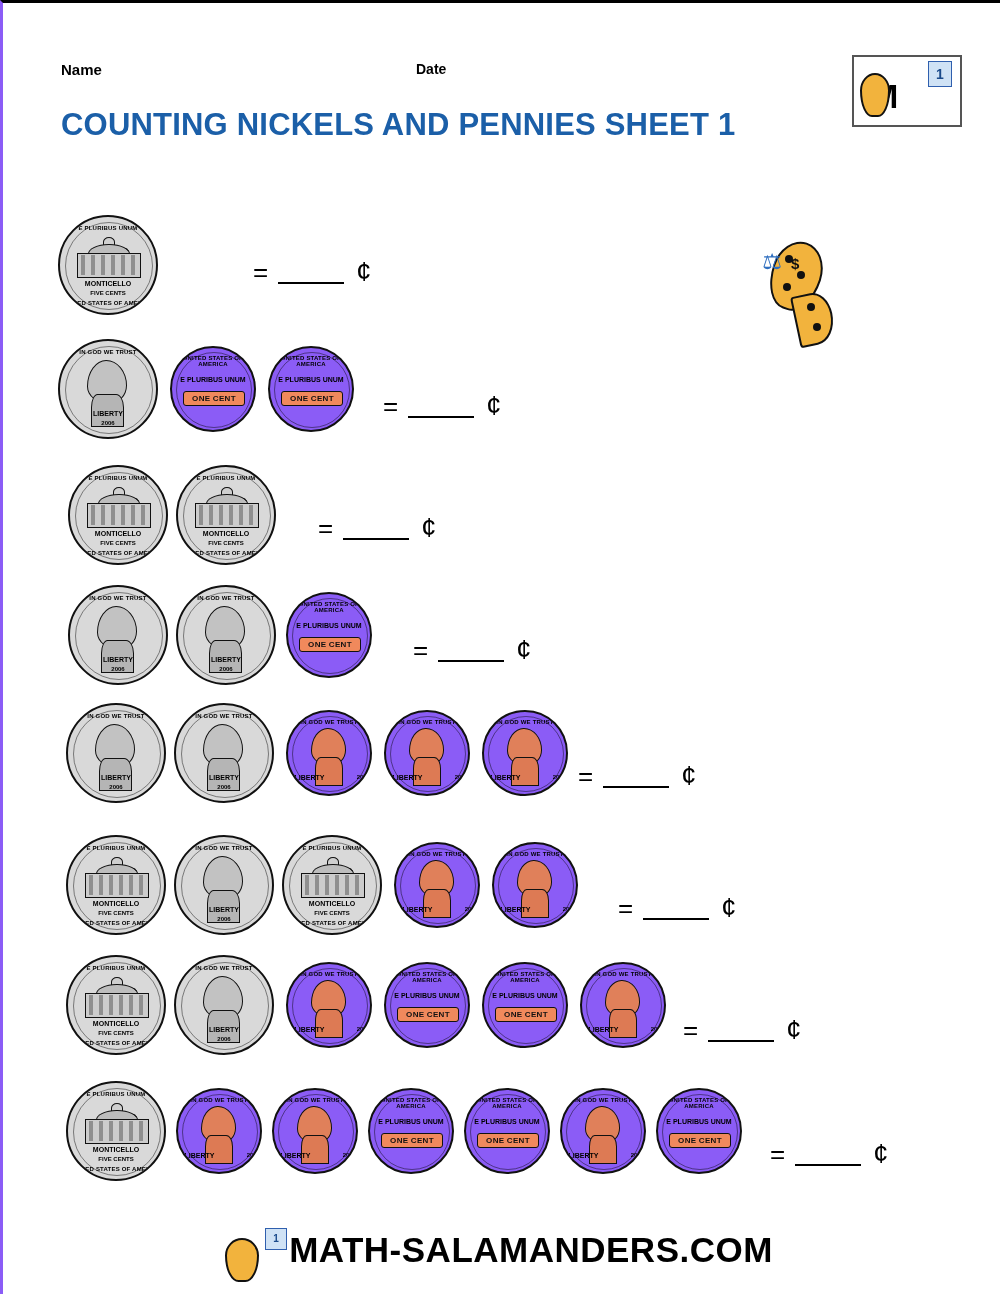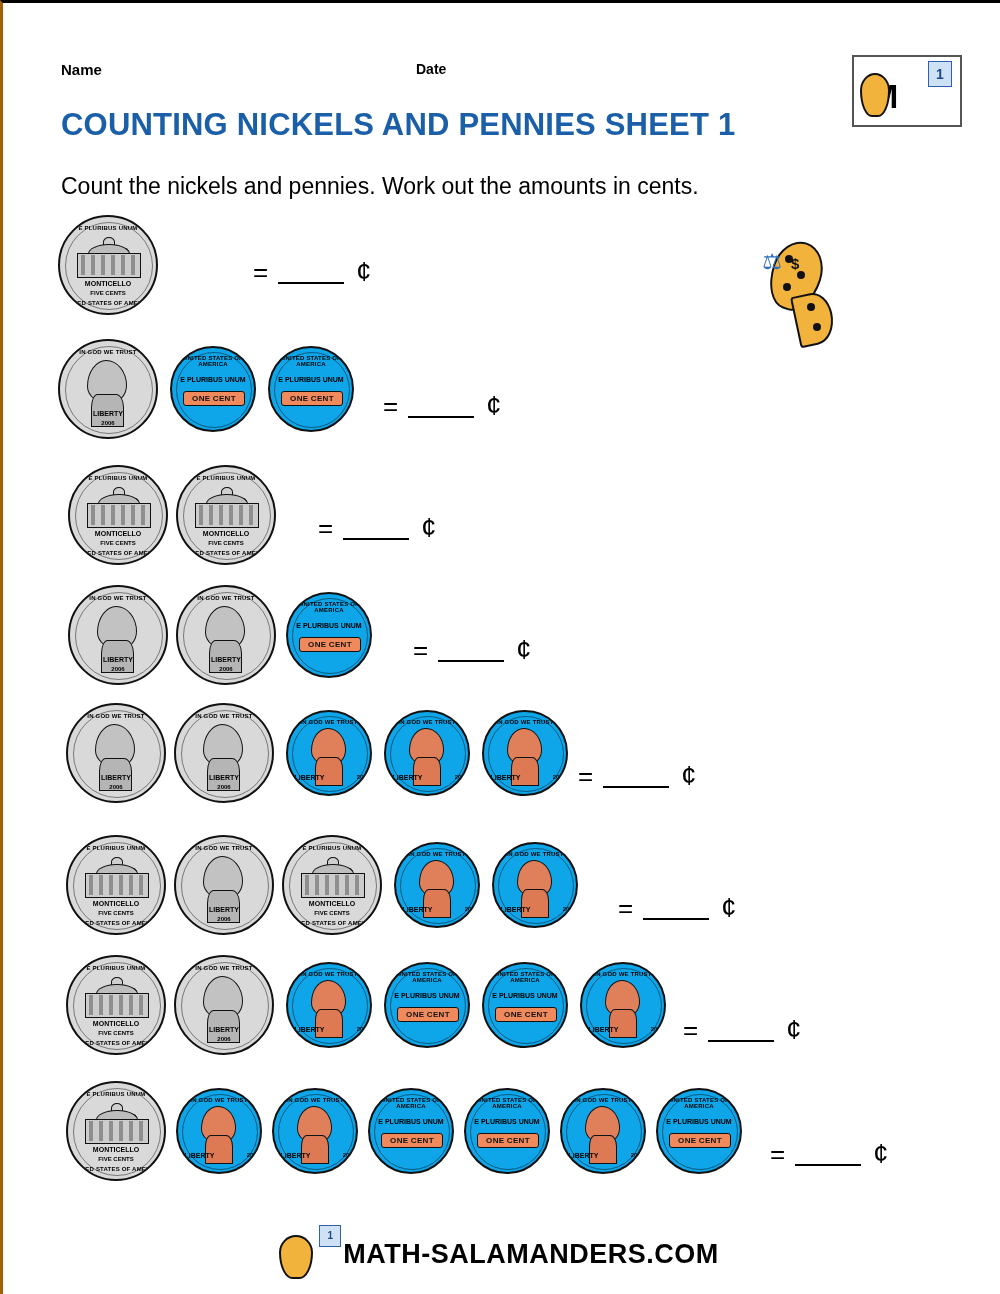--- a/index.html
+++ b/index.html
@@ -20,7 +20,7 @@
     width: 1000px;
     height: 1294px;
     box-sizing: border-box;
-    border-left: 3px solid #a16207;
+    border-left: 3px solid #8b5cf6;
     border-top: 3px solid #000;
   }
 

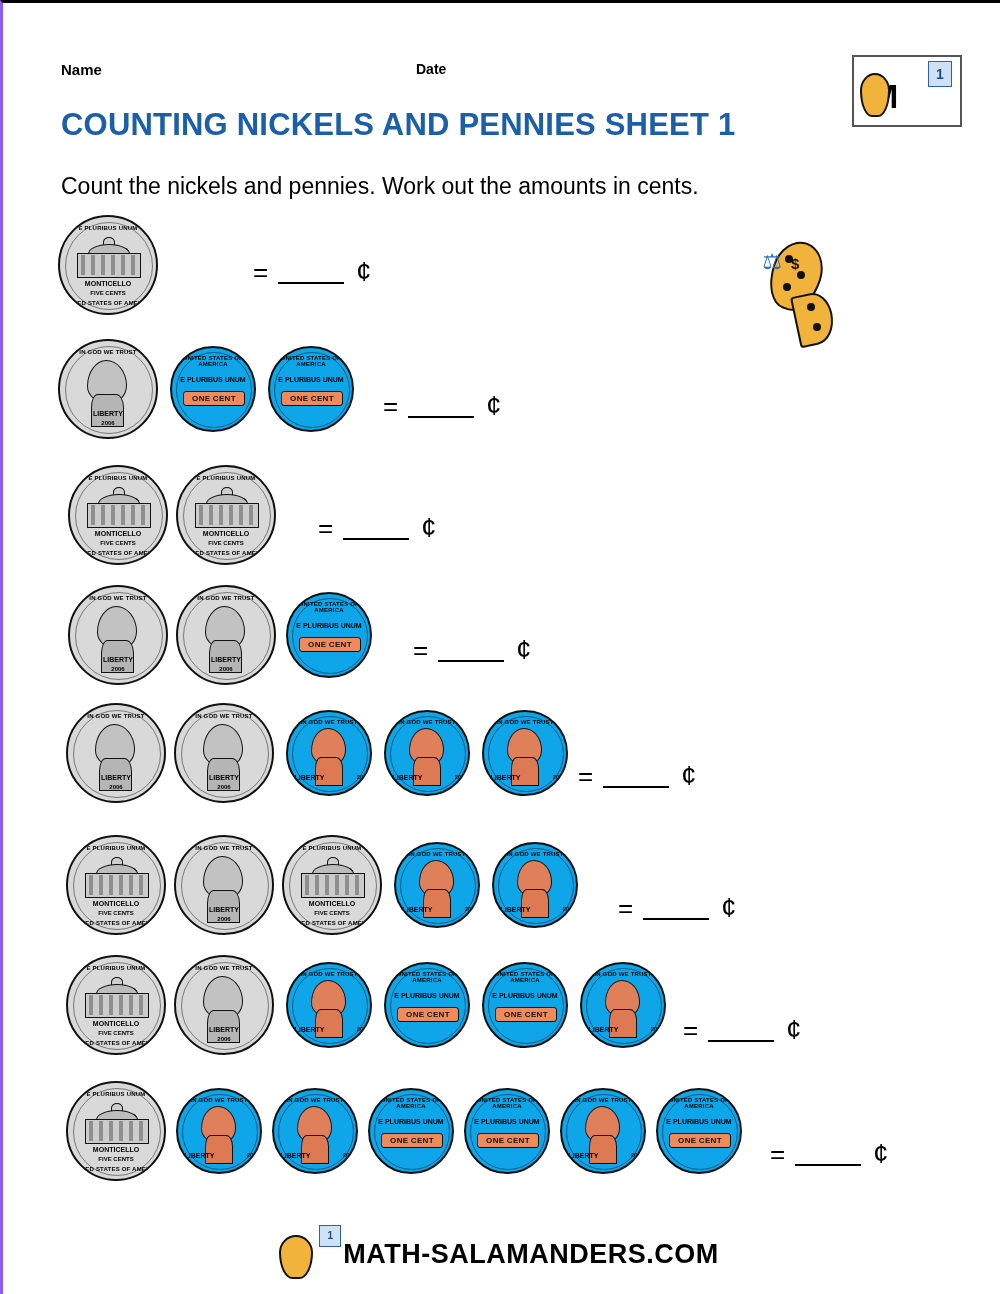--- a/index.html
+++ b/index.html
@@ -423,7 +423,6 @@
 
   <h1 class="title">COUNTING NICKELS AND PENNIES SHEET 1</h1>
 
-  <div class="instructions">Count the nickels and pennies. Work out the amounts in cents.</div>
 
   <div class="mascot">
     <div class="body"></div>

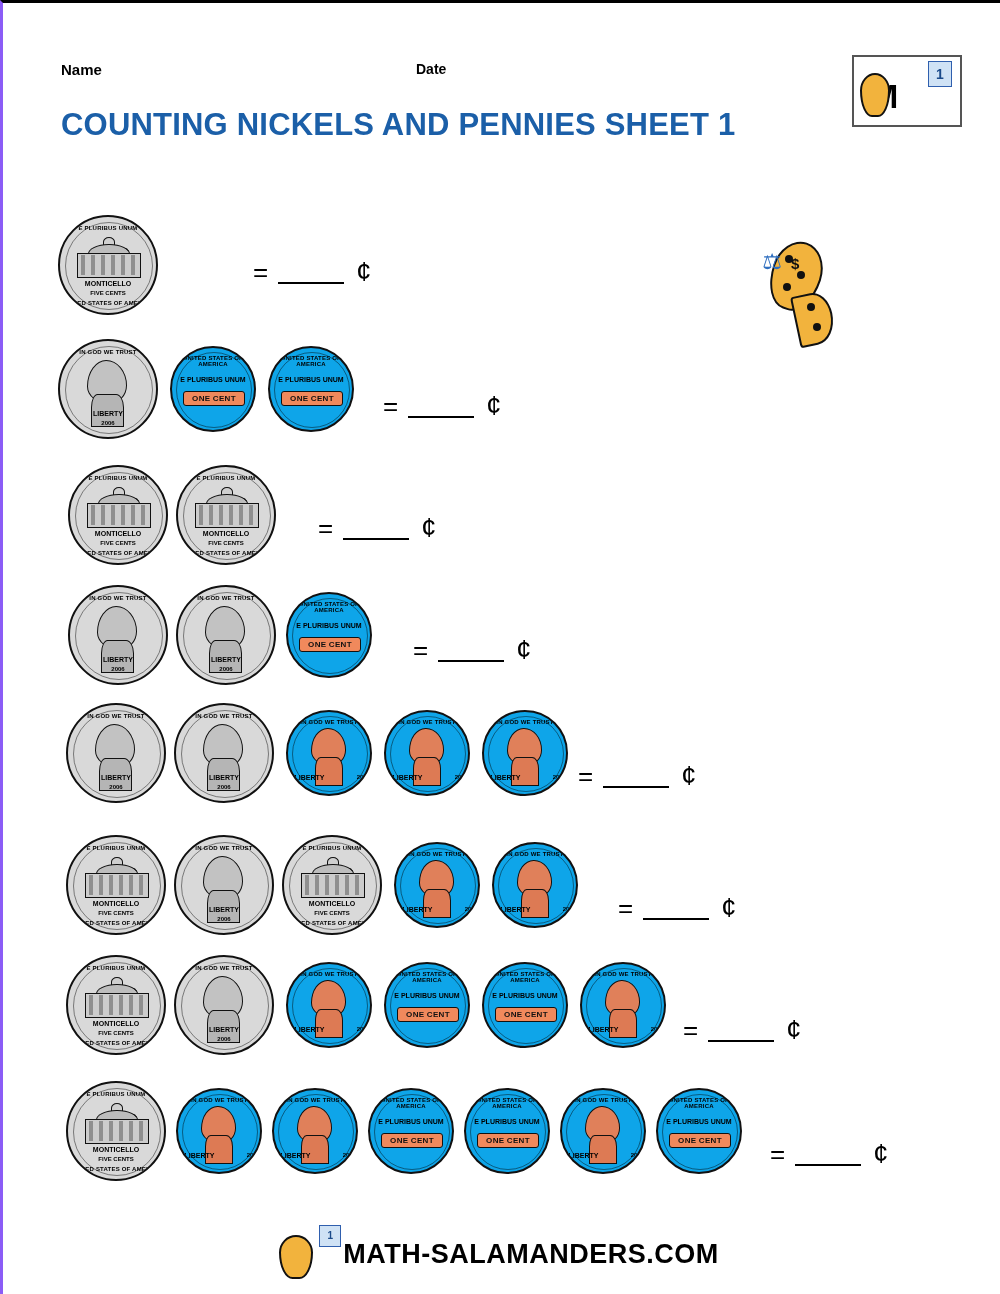--- a/index.html
+++ b/index.html
@@ -138,7 +138,7 @@
   .coin.penny {
     width: 86px;
     height: 86px;
-    background: #0ea5e9;
+    background: #8b5cf6;
   }
   .coin .inner-ring {
     position: absolute;

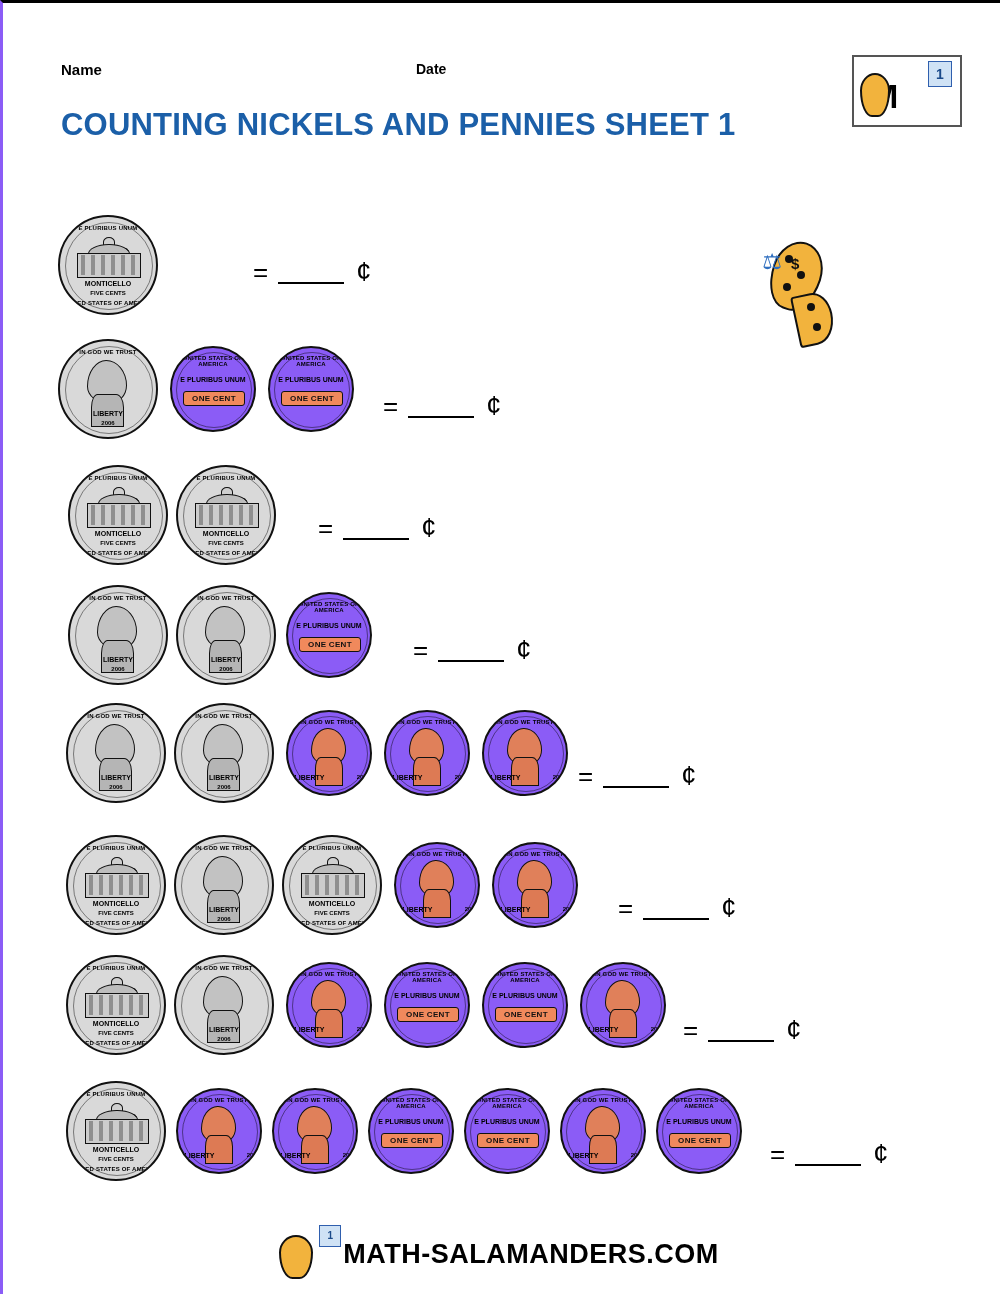--- a/index.html
+++ b/index.html
@@ -359,10 +359,10 @@
     margin-left: 56px;
   }
   .footer .brand {
-    font-size: 27px;
+    font-size: 35px;
     font-weight: bold;
     letter-spacing: 0.5px;
-    margin-top: 16px;
+    margin-top: 4px;
     margin-left: 56px;
   }
   .footer .foot-logo {

